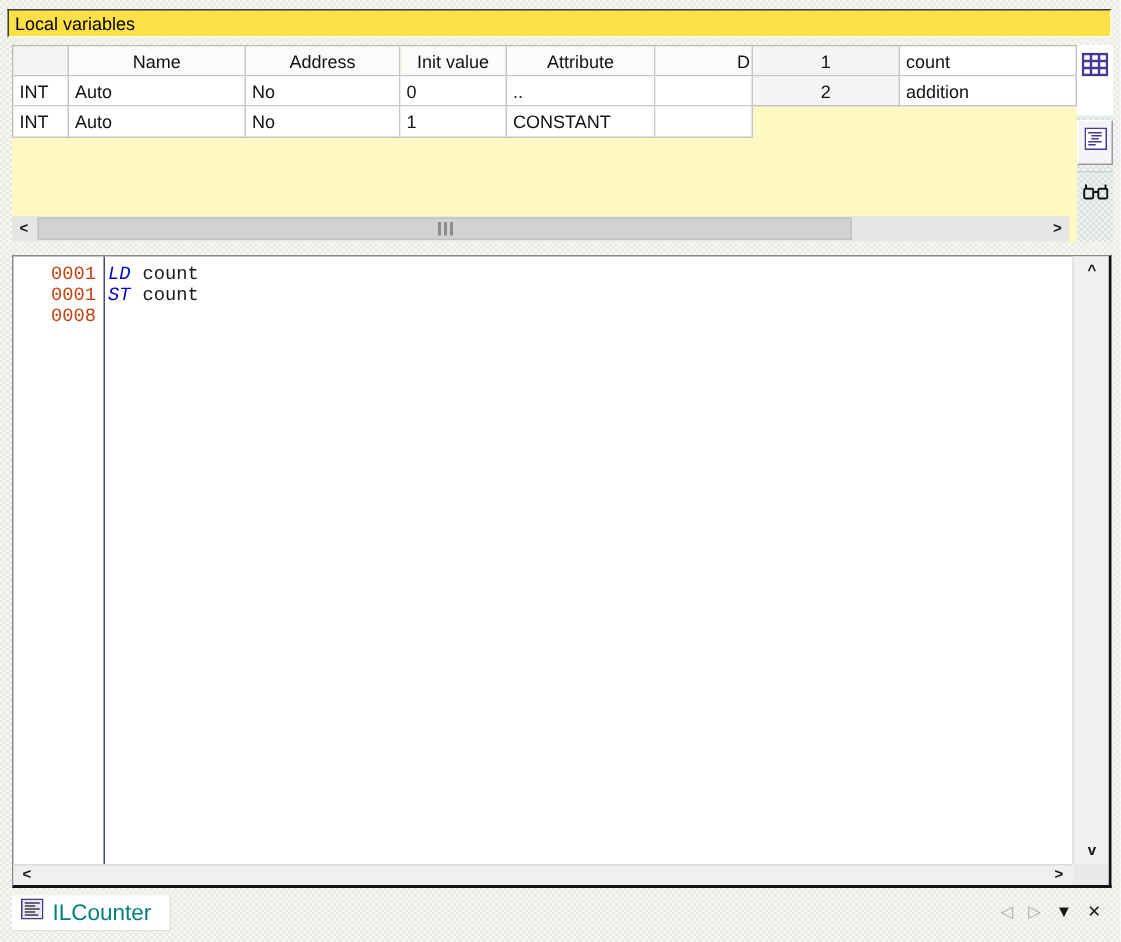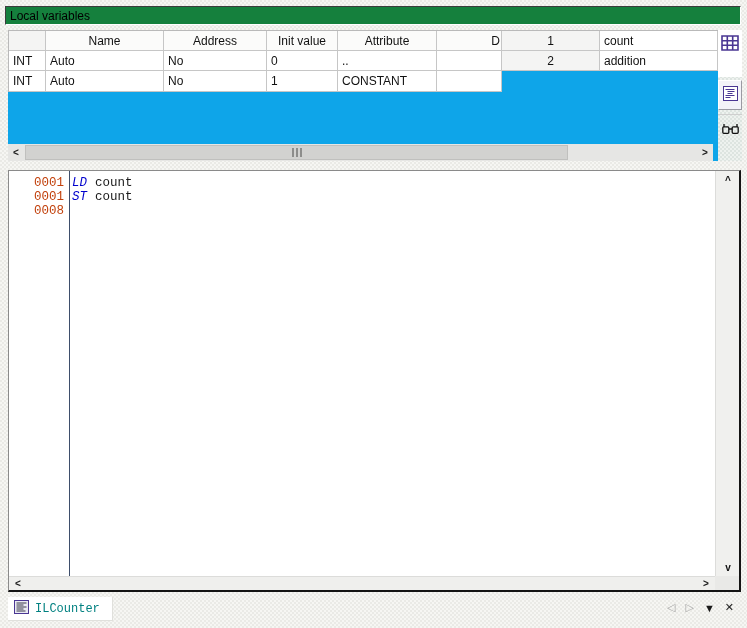--- a/index.html
+++ b/index.html
@@ -14,7 +14,7 @@
   
   #titlebar {
     position: absolute; left: 5px; top: 6px; width: 736px; height: 19px;
-    background: #15803d;
+    background: #fde047;
     border: 1px solid; border-color: #3c3c3c #ffffff #ffffff #3c3c3c;
     display: flex; align-items: center; padding-left: 4px;
     font-size: 12px; color: #000;

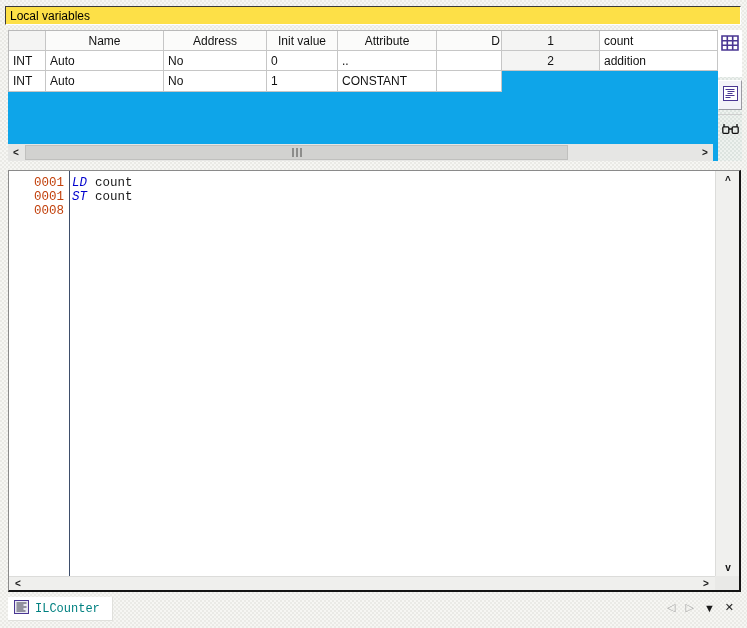--- a/index.html
+++ b/index.html
@@ -23,7 +23,7 @@
   
   #table-panel {
     position: absolute; left: 8px; top: 30px; width: 710px; height: 131px;
-    background: #0ea5e9;
+    background: #fef9c3;
   }
   .vargrid {
     display: grid;

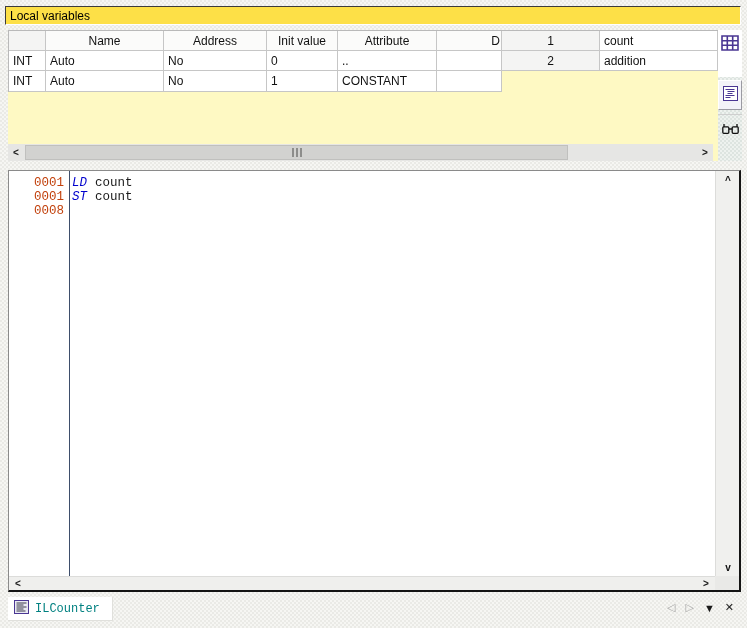--- a/index.html
+++ b/index.html
@@ -114,7 +114,7 @@
     background: #ffffff; display: flex; align-items: center; gap: 6px;
     padding: 0 12px 0 6px; border-right: 1px solid #e0e0dc; border-bottom: 1px solid #e0e0dc;
   }
-  #tab-active .tab-label { color: #008080; font-size: 12px; font-family: Liberation Mono, monospace; }
+  #tab-active .tab-label { color: #008080; font-size: 15px; }
   #tab-nav {
     position: absolute; right: 13px; top: 7px; display: flex; gap: 10px;
     align-items: center; font-size: 11px;

